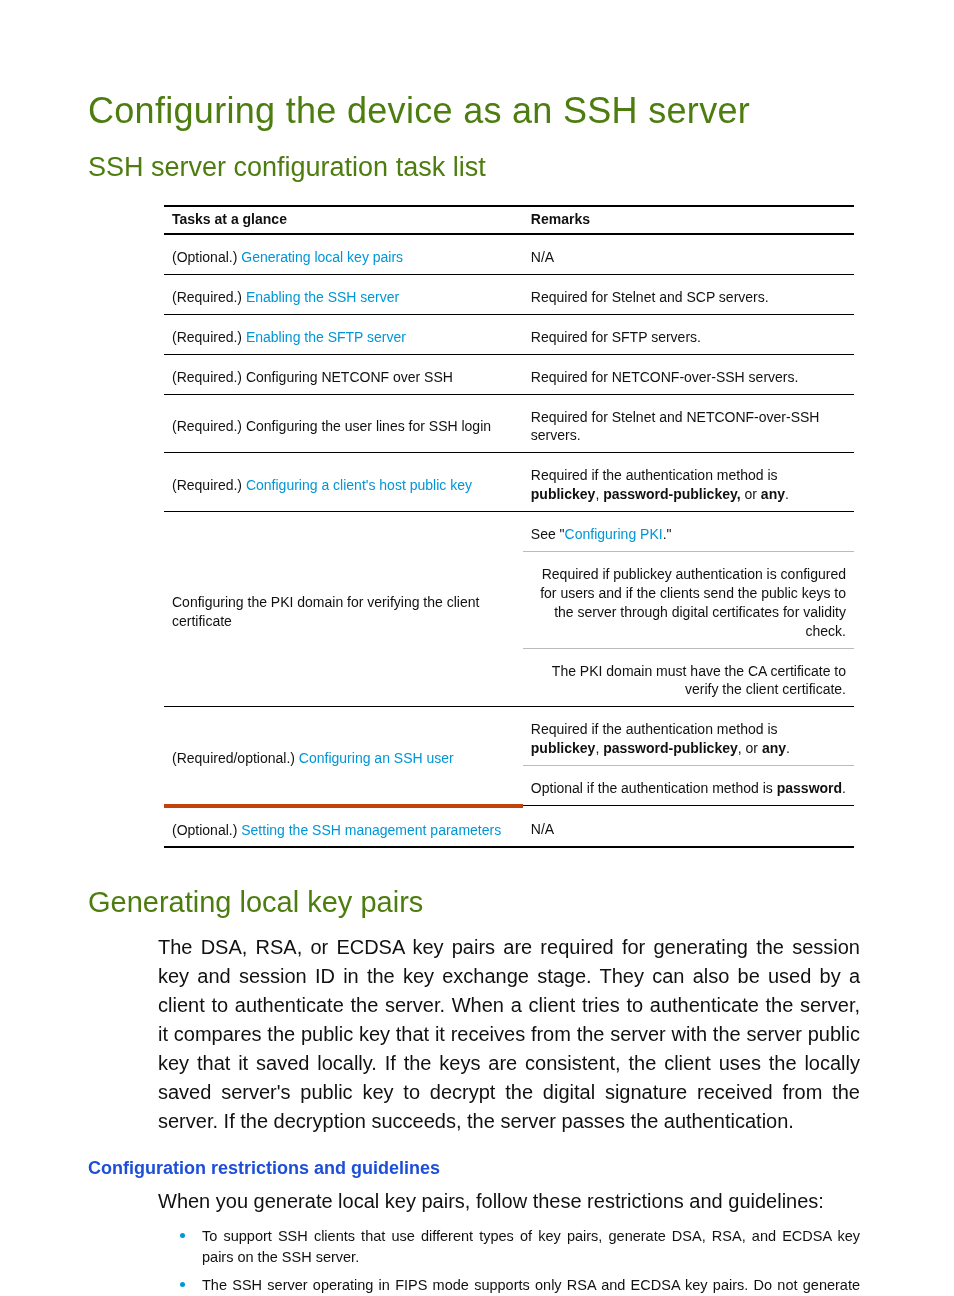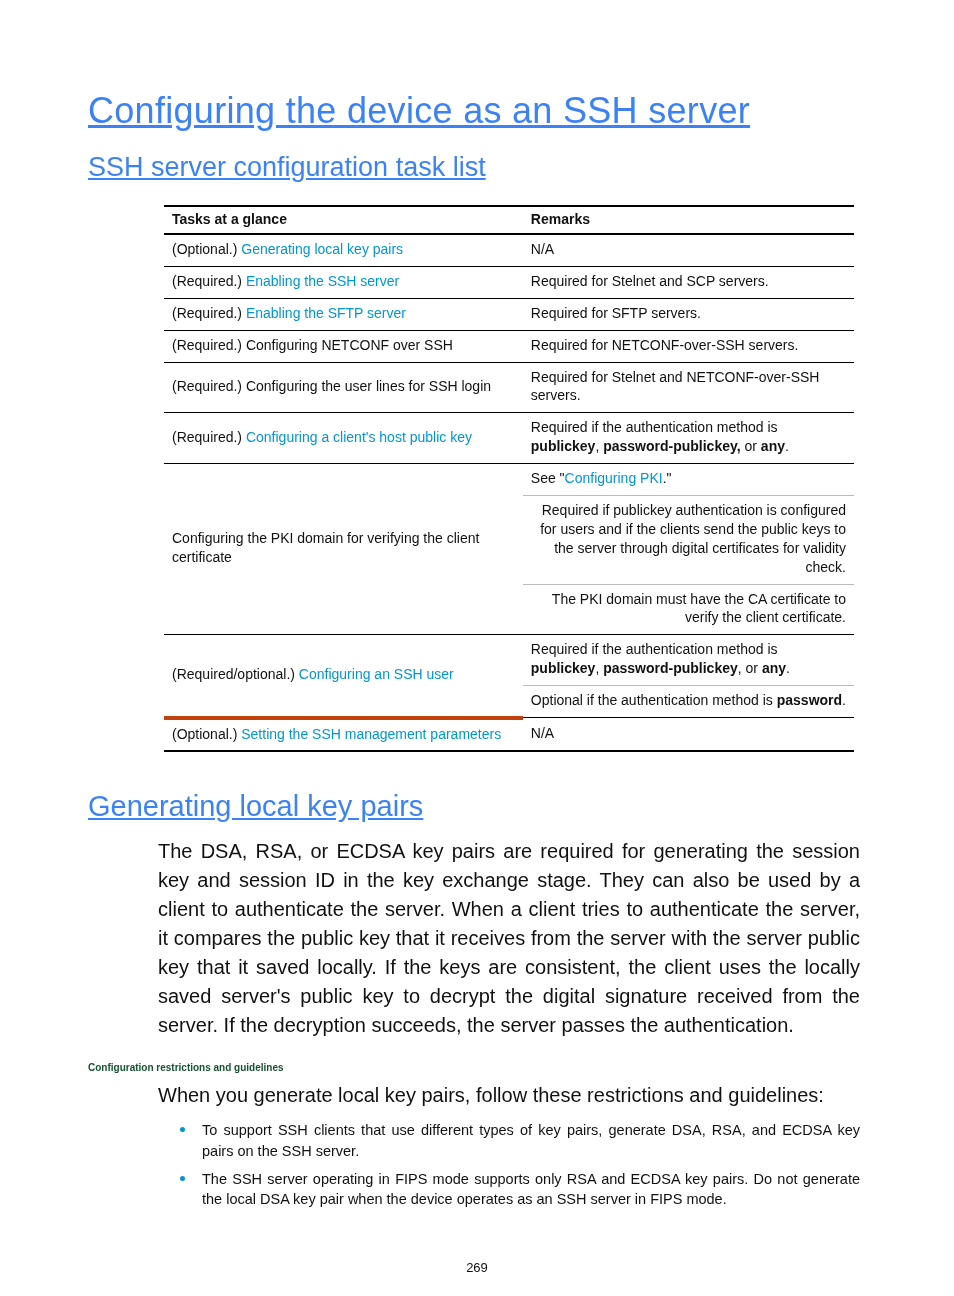--- a/index.html
+++ b/index.html
@@ -14,7 +14,7 @@
     padding: 90px 88px 60px 88px;
     box-sizing: border-box;
   }
-  .accent { color: #3b82f6; text-decoration: underline; }
+  .accent { color: #4d7c0f; }
   h1.title {
     font-weight: 300;
     font-size: 36px;

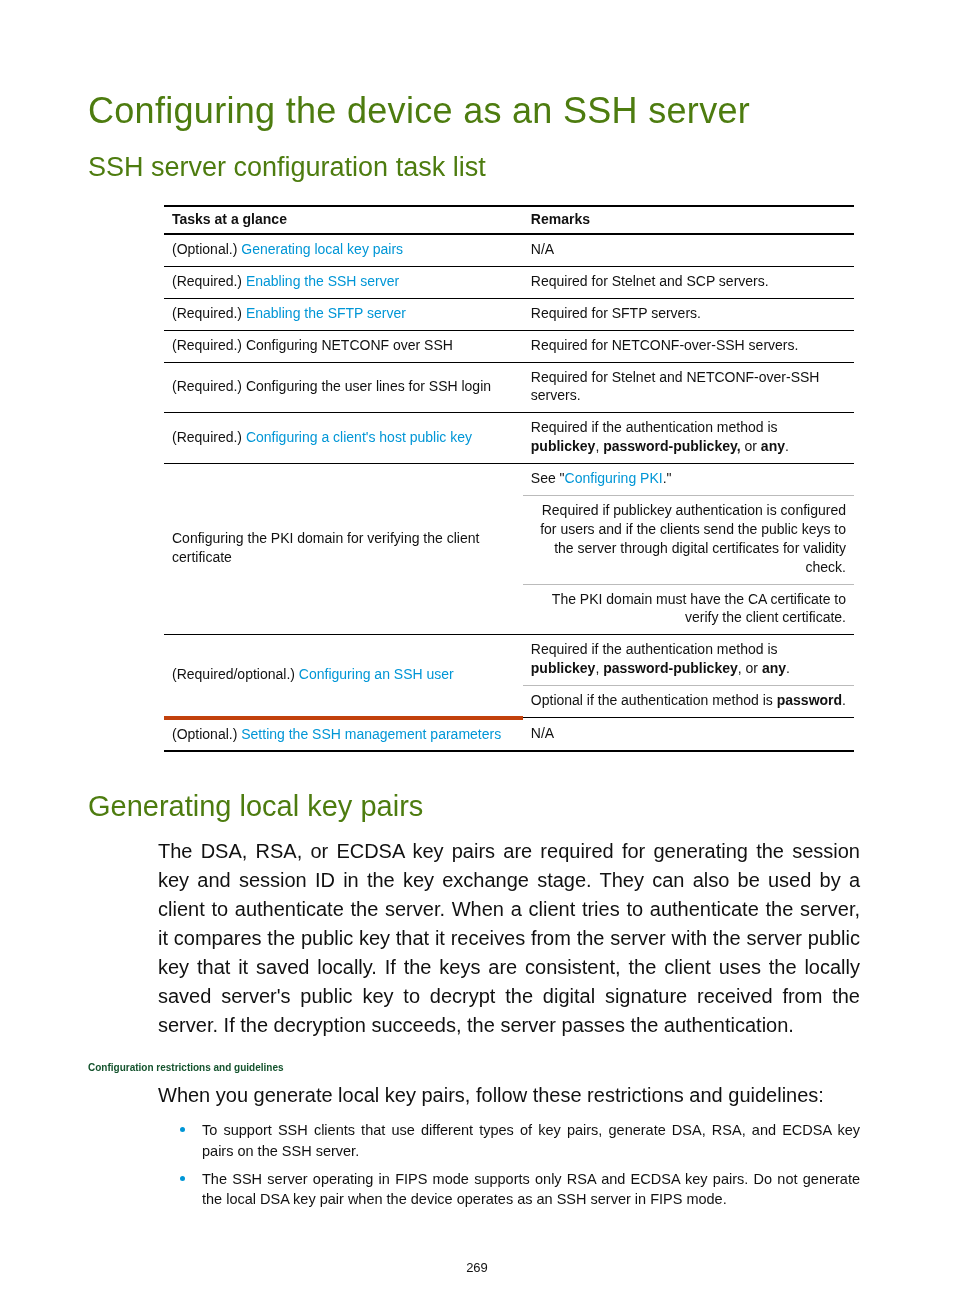--- a/index.html
+++ b/index.html
@@ -56,7 +56,7 @@
   }
   .table th:first-child { width: 52%; }
   .table td {
-    padding: 5px 8px 7px 8px;
+    padding: 13px 8px 7px 8px;
     vertical-align: middle;
     line-height: 1.35;
     margin-top: 48px;

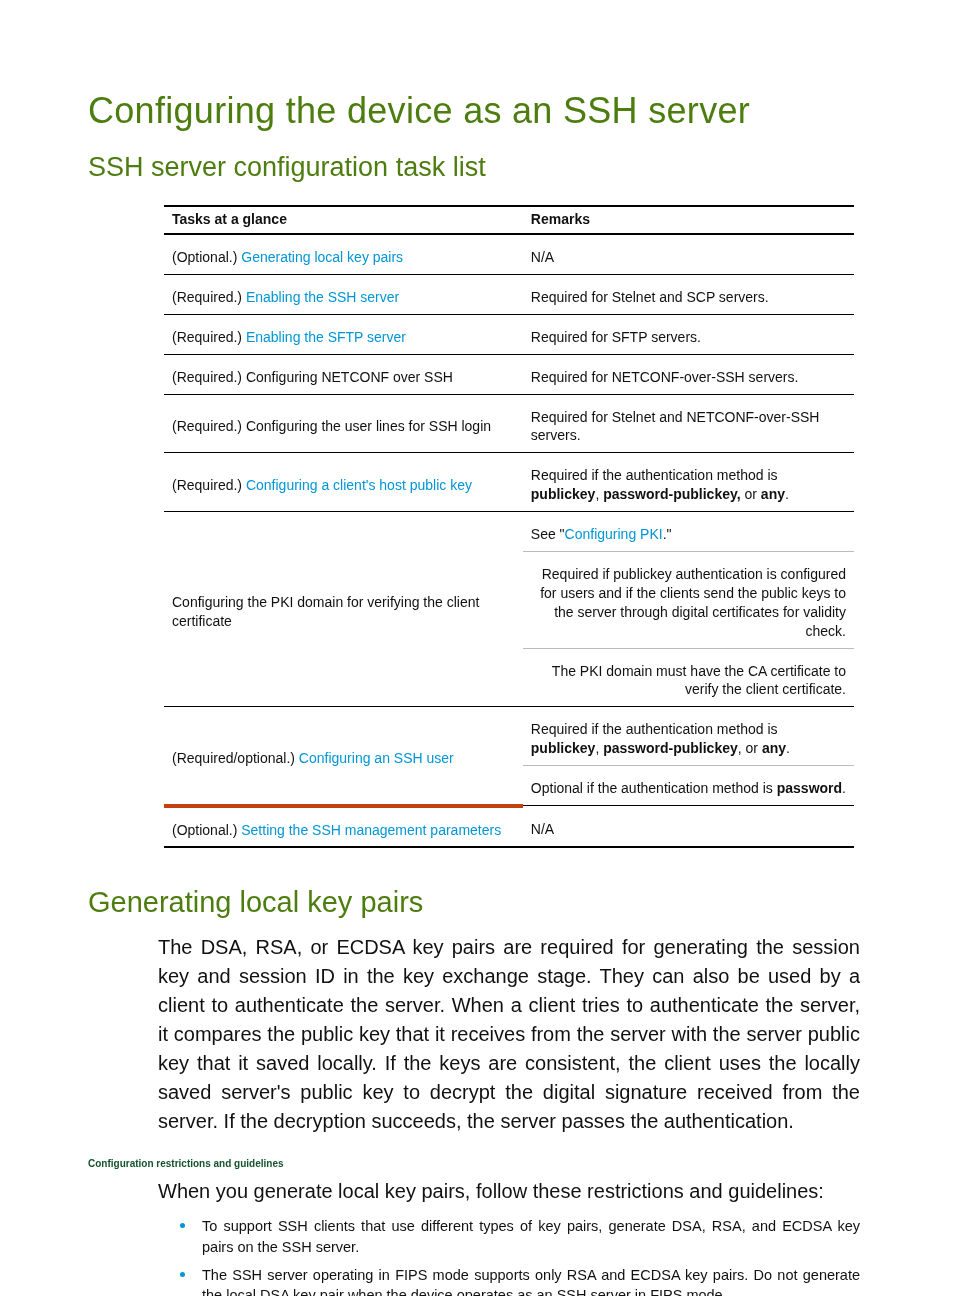--- a/index.html
+++ b/index.html
@@ -33,9 +33,9 @@
   }
   h3.subhead {
     font-weight: 700;
-    font-size: 10px;
+    font-size: 18px;
     margin: 22px 0 8px 0;
-    color: #14532d;
+    color: #1d4ed8;
   }
   .content-indent {
     margin-left: 70px;

